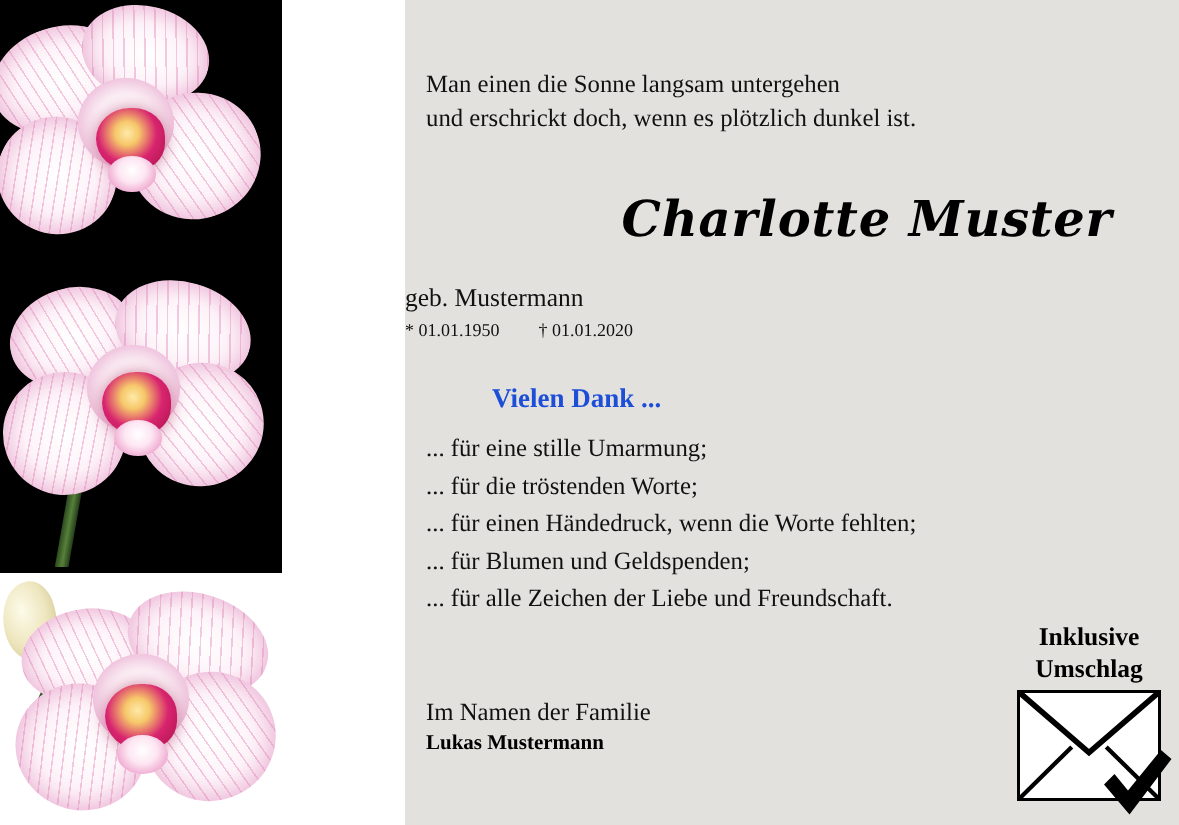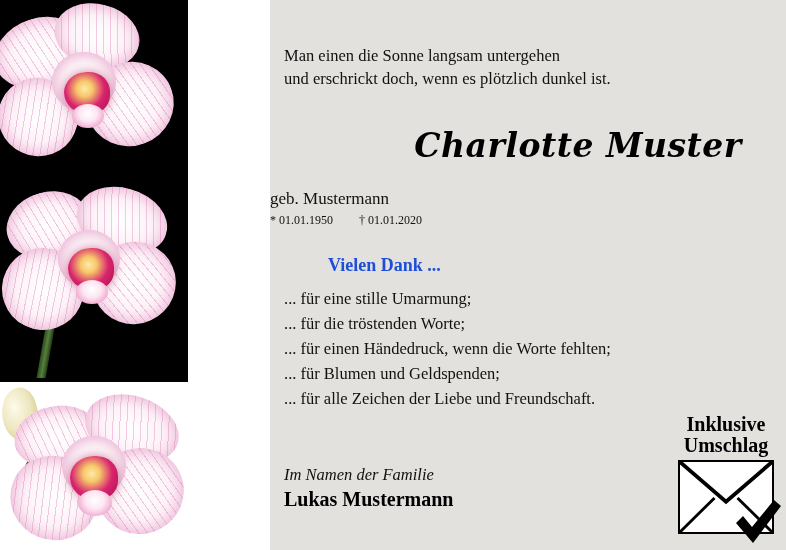--- a/index.html
+++ b/index.html
@@ -196,7 +196,7 @@
     text-align: center;
     font-family: "Liberation Serif", serif;
     font-weight: bold;
-    font-size: 20px;
+    font-size: 17px;
     line-height: 21px;
     color: #000000;
     white-space: pre-line;

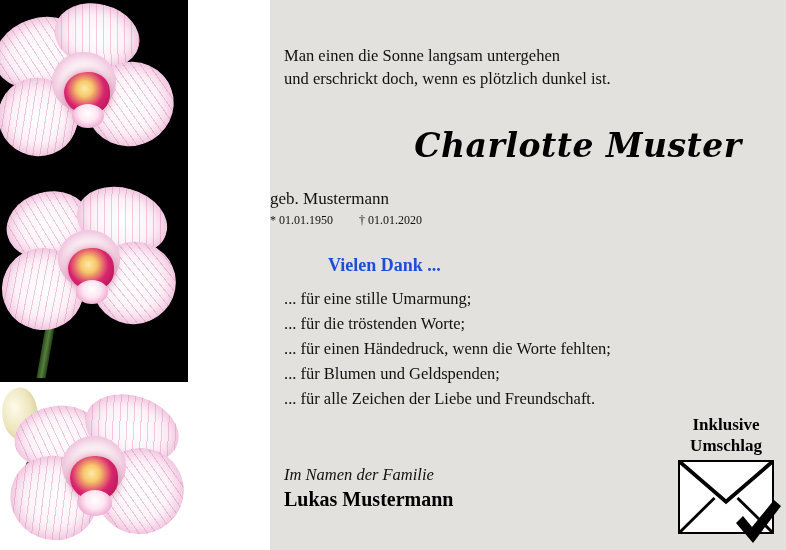--- a/index.html
+++ b/index.html
@@ -168,7 +168,6 @@
     top: 465px;
     font-size: 16.5px;
     color: #111111;
-    font-style: italic;
   }
   .family-name {
     position: absolute;

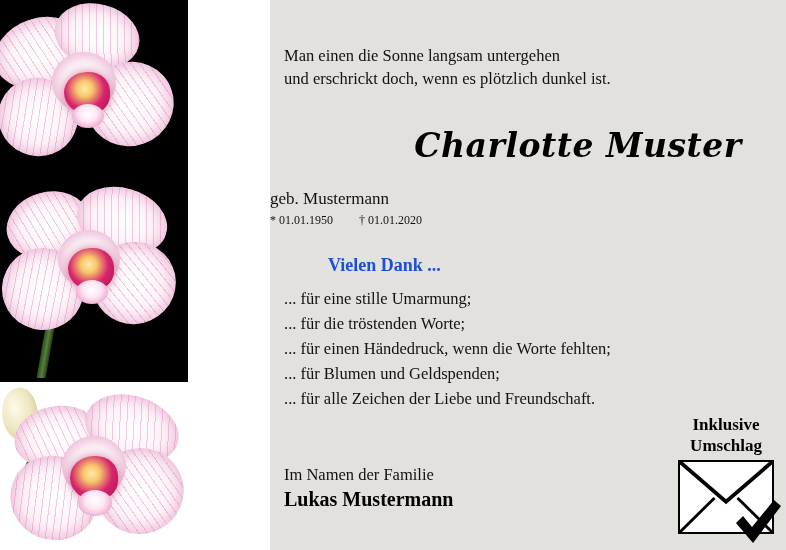--- a/index.html
+++ b/index.html
@@ -173,7 +173,7 @@
     position: absolute;
     left: 14px;
     top: 488px;
-    font-size: 20px;
+    font-size: 14px;
     font-weight: bold;
     color: #000000;
   }

